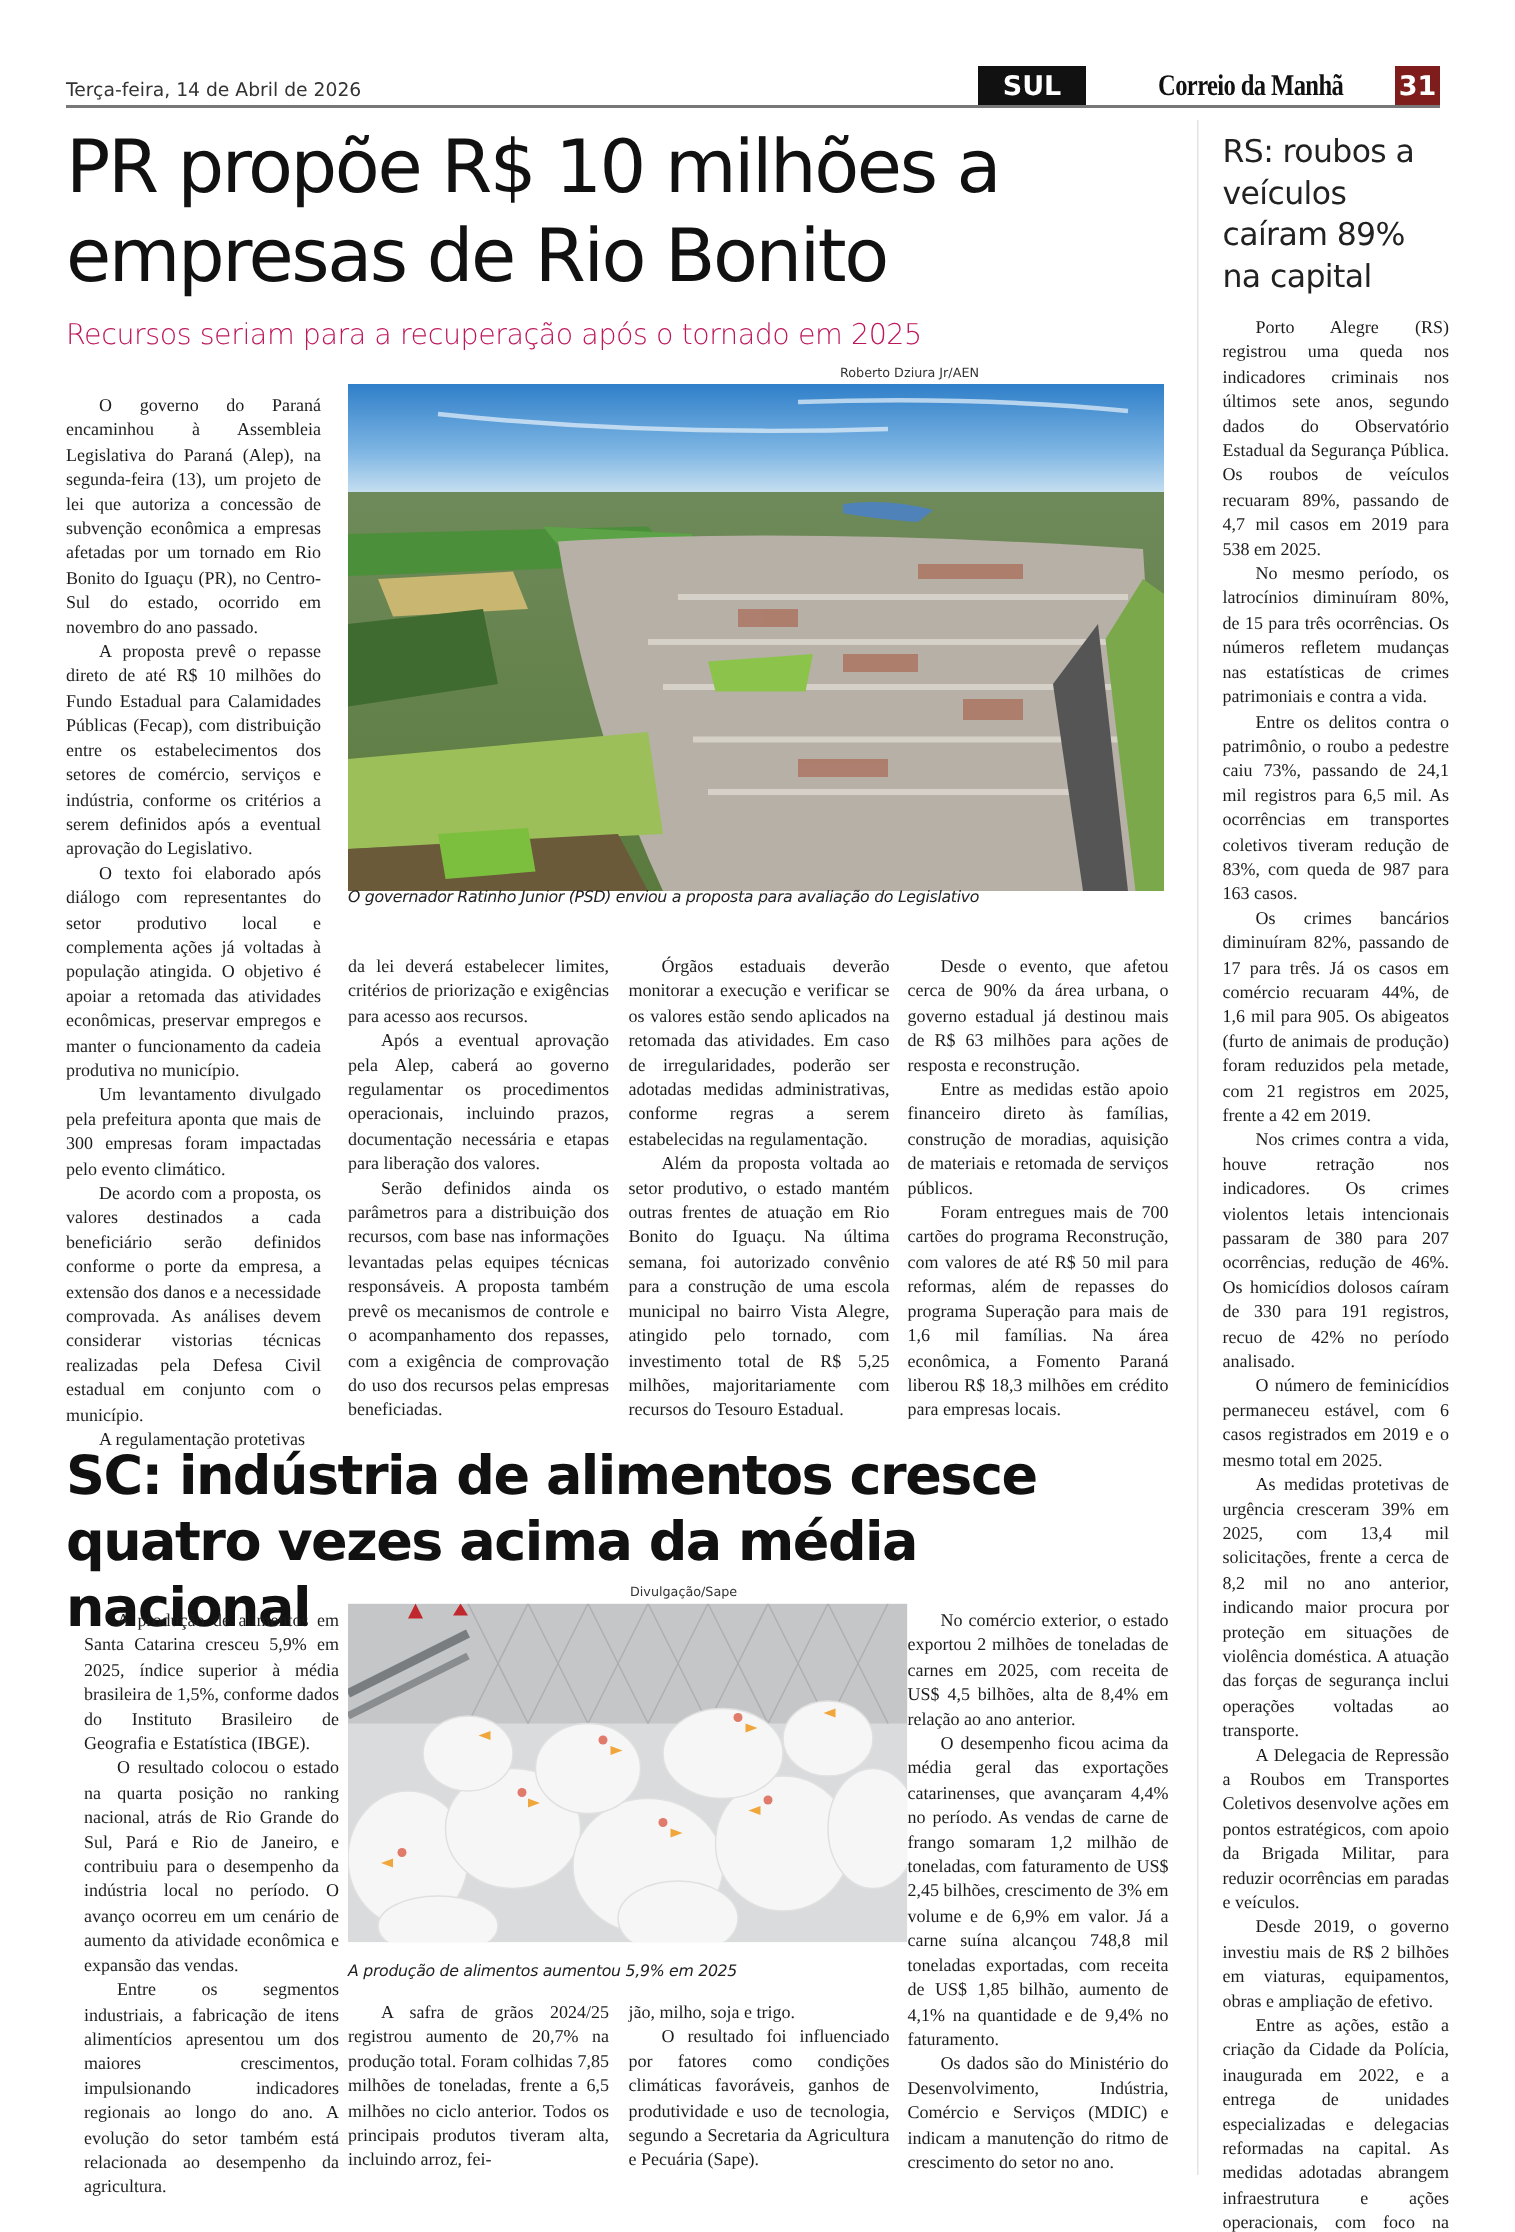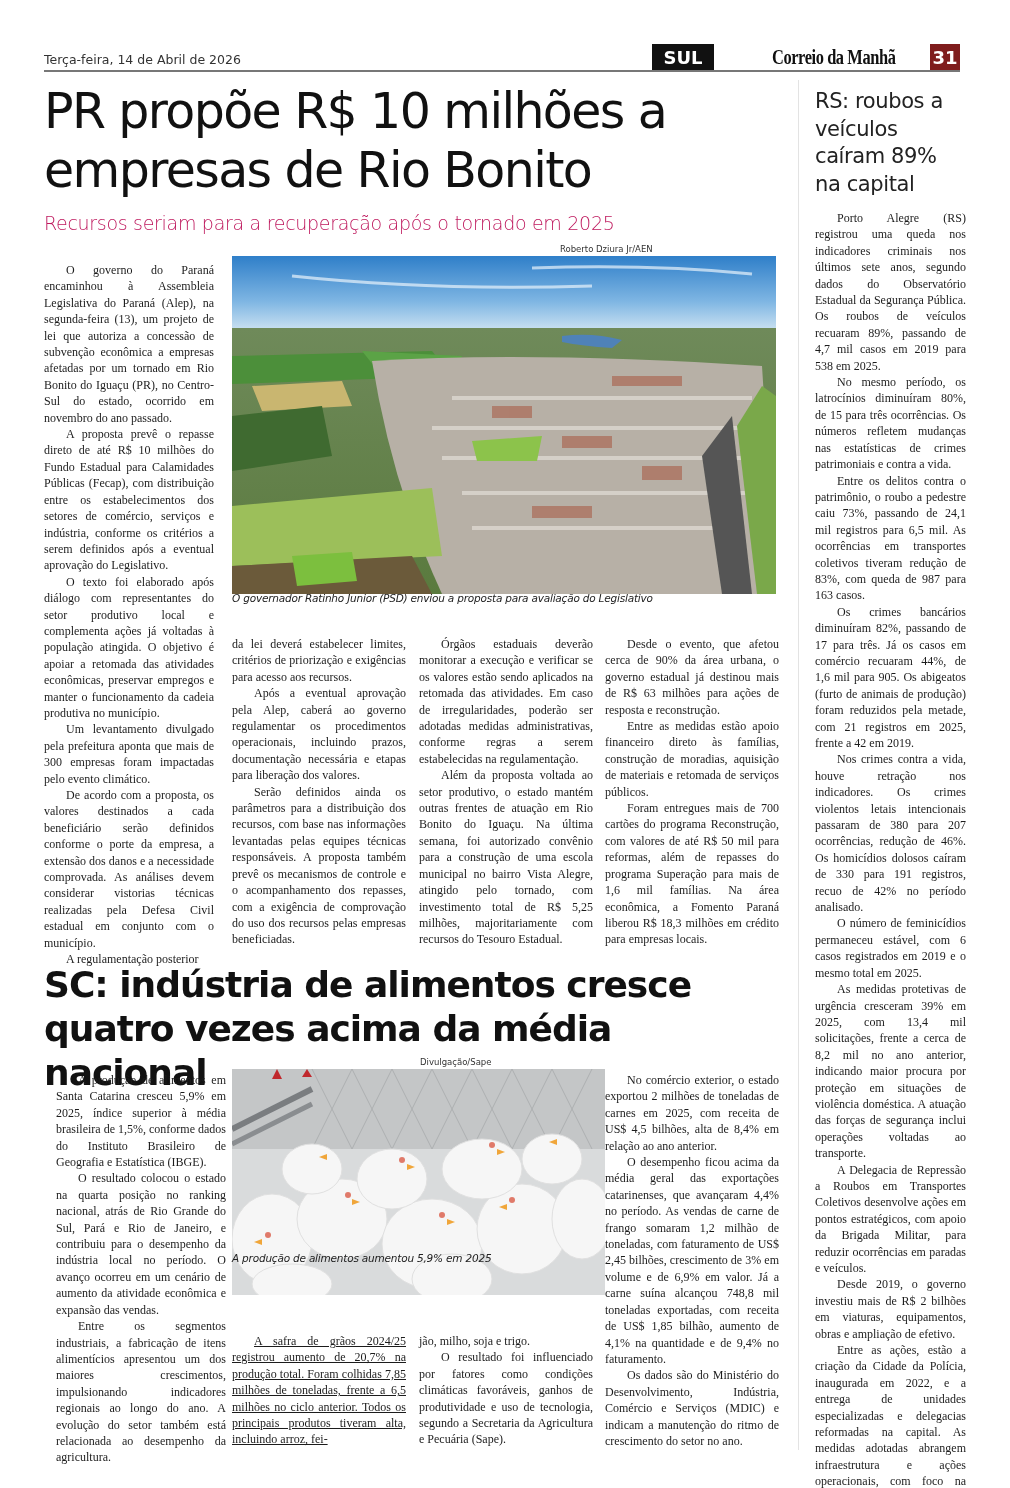--- a/index.html
+++ b/index.html
@@ -9,7 +9,7 @@
   
   .hdr-date { position: absolute; left: 44px; top: 52px; font-family: "DejaVu Sans", sans-serif; font-size: 12.5px; color: #333; }
   .hdr-rule { position: absolute; left: 44px; top: 70px; width: 916px; height: 1.5px; background: #777; }
-  .hdr-section { position: absolute; left: 652px; top: 44px; width: 62px; height: 26px; background: #111; color: #fff;
+  .hdr-section { position: absolute; left: 652px; top: 44px; width: 72px; height: 26px; background: #111; color: #fff;
     font-family: "DejaVu Sans", sans-serif; font-weight: bold; font-size: 18px; text-align: center; line-height: 27px; }
   .hdr-paper { position: absolute; left: 772px; top: 46px; font-family: "Liberation Serif", serif; font-weight: bold;
     font-size: 20px; letter-spacing: -0.5px; color: #111; transform: scaleX(0.82); transform-origin: left center; }

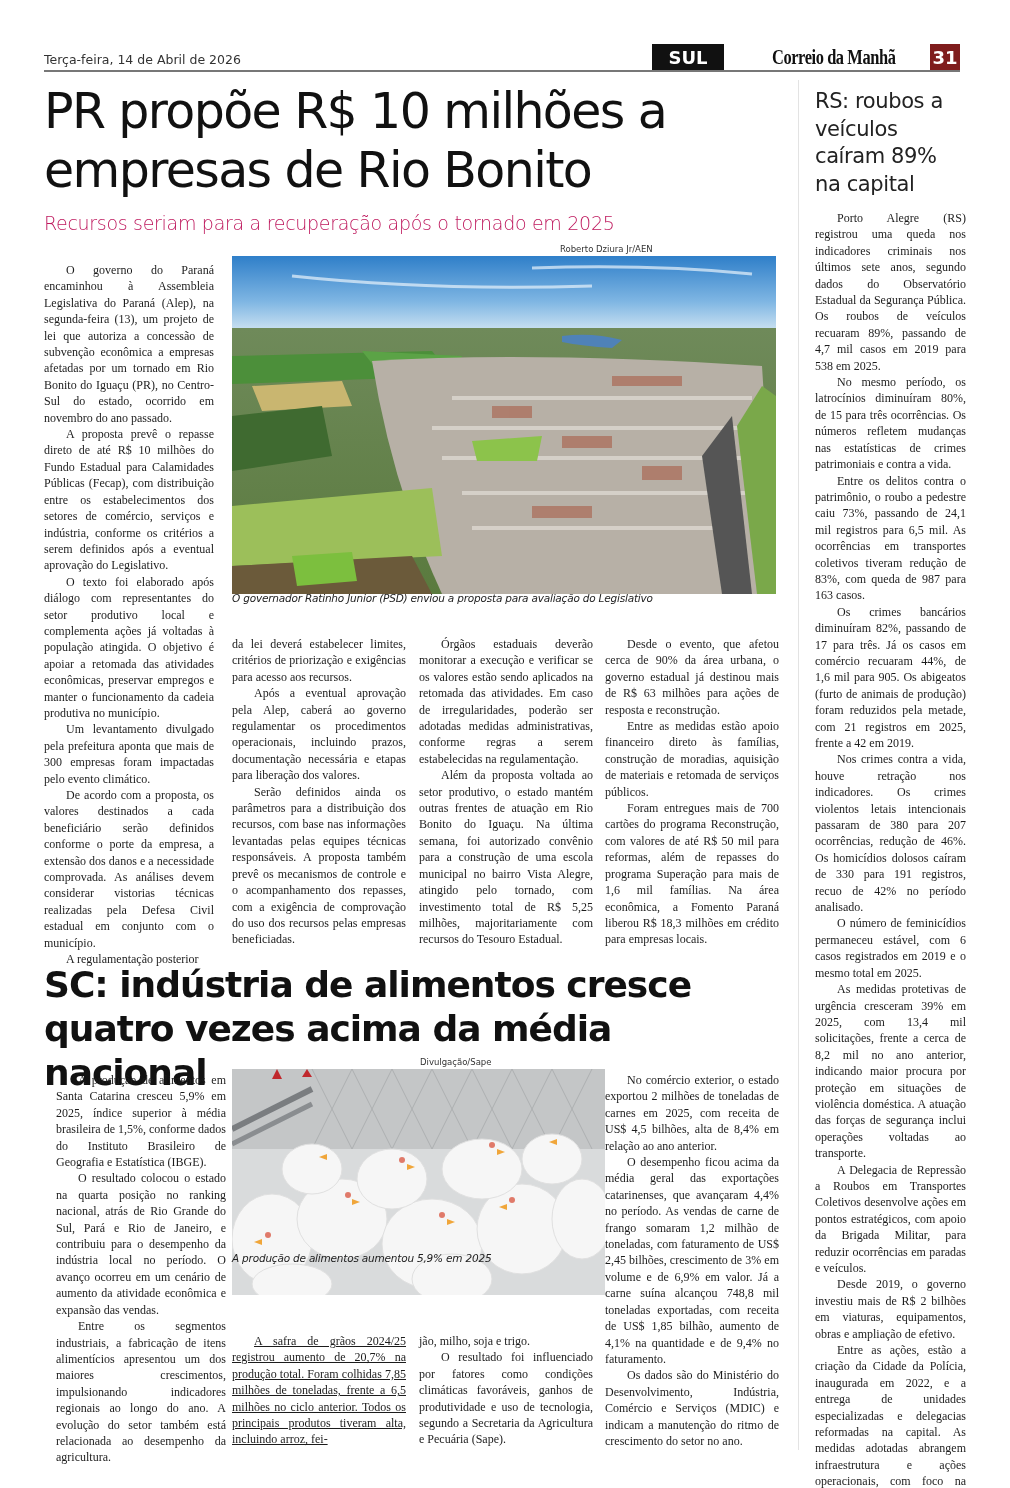--- a/index.html
+++ b/index.html
@@ -103,7 +103,7 @@
   <p>O texto foi elaborado após diálogo com representantes do setor produtivo local e complementa ações já voltadas à população atingida. O objetivo é apoiar a retomada das atividades econômicas, preservar empregos e manter o funcionamento da cadeia produtiva no município.</p>
   <p>Um levantamento divulgado pela prefeitura aponta que mais de 300 empresas foram impactadas pelo evento climático.</p>
   <p>De acordo com a proposta, os valores destinados a cada beneficiário serão definidos conforme o porte da empresa, a extensão dos danos e a necessidade comprovada. As análises devem considerar vistorias técnicas realizadas pela Defesa Civil estadual em conjunto com o município.</p>
-  <p>A regulamentação posterior</p>
+  <p>A regulamentação protetivas</p>
 </div>
 <div class="col" style="left:232px; top:636px; width:174px;">
   <p style="text-indent:0">da lei deverá estabelecer limites, critérios de priorização e exigências para acesso aos recursos.</p>

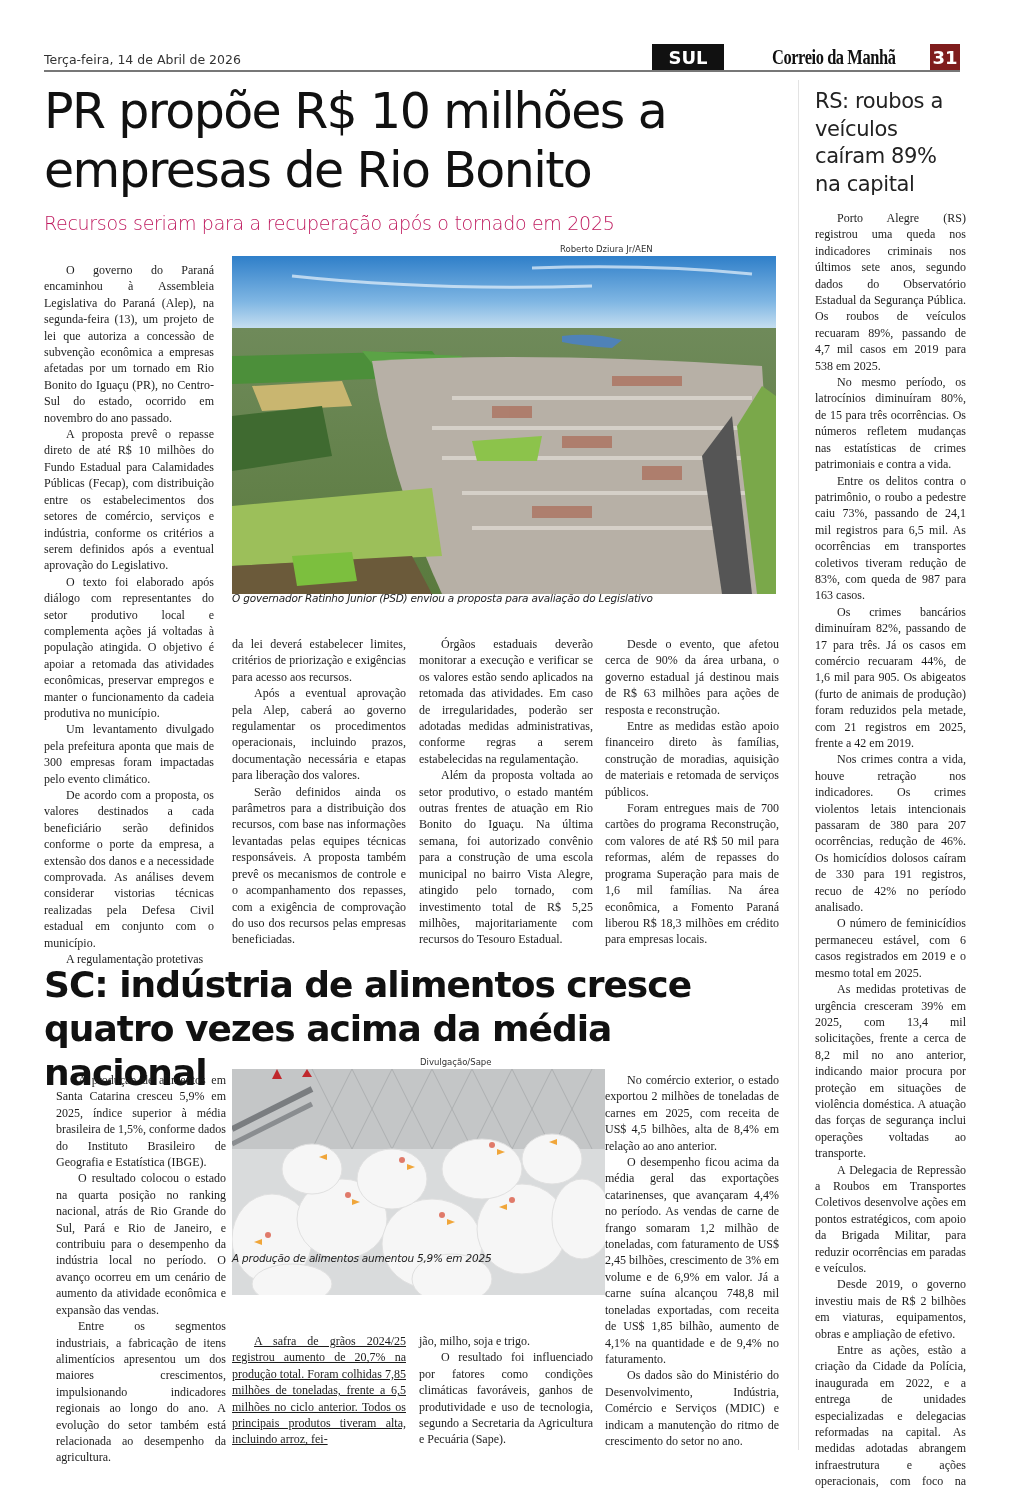--- a/index.html
+++ b/index.html
@@ -168,7 +168,7 @@
     </g>
   </svg>
 </div>
-<div class="caption" style="left:232px; top:1252px; width:373px;">A produção de alimentos aumentou 5,9% em 2025</div>
+<div class="caption" style="left:232px; top:1308px; width:373px;">A produção de alimentos aumentou 5,9% em 2025</div>
 
 <div class="col" style="left:56px; top:1072px; width:170px;">
   <p>A produção de alimentos em Santa Catarina cresceu 5,9% em 2025, índice superior à média brasileira de 1,5%, conforme dados do Instituto Brasileiro de Geografia e Estatística (IBGE).</p>

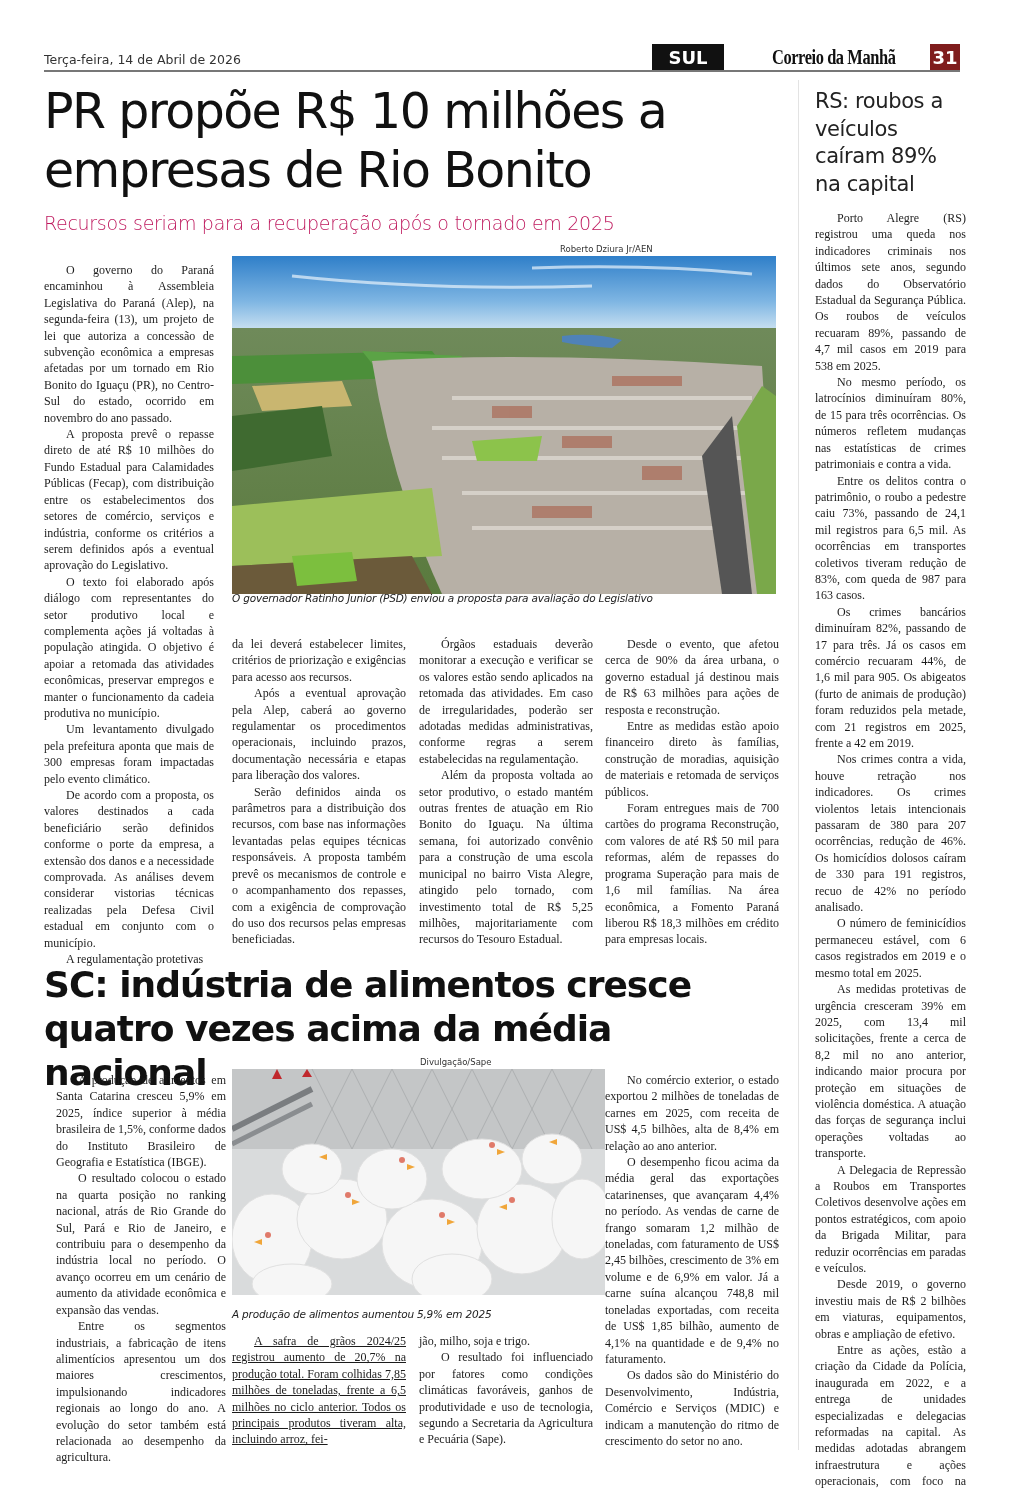--- a/index.html
+++ b/index.html
@@ -175,7 +175,7 @@
   <p>O resultado colocou o estado na quarta posição no ranking nacional, atrás de Rio Grande do Sul, Pará e Rio de Janeiro, e contribuiu para o desempenho da indústria local no período. O avanço ocorreu em um cenário de aumento da atividade econômica e expansão das vendas.</p>
   <p>Entre os segmentos industriais, a fabricação de itens alimentícios apresentou um dos maiores crescimentos, impulsionando indicadores regionais ao longo do ano. A evolução do setor também está relacionada ao desempenho da agricultura.</p>
 </div>
-<div class="col" style="left:232px; top:1333px; width:174px;text-decoration:underline;">
+<div class="col" style="left:232px; top:1333px; width:174px;">
   <p>A safra de grãos 2024/25 registrou aumento de 20,7% na produção total. Foram colhidas 7,85 milhões de toneladas, frente a 6,5 milhões no ciclo anterior. Todos os principais produtos tiveram alta, incluindo arroz, fei-</p>
 </div>
 <div class="col" style="left:419px; top:1333px; width:174px;">

